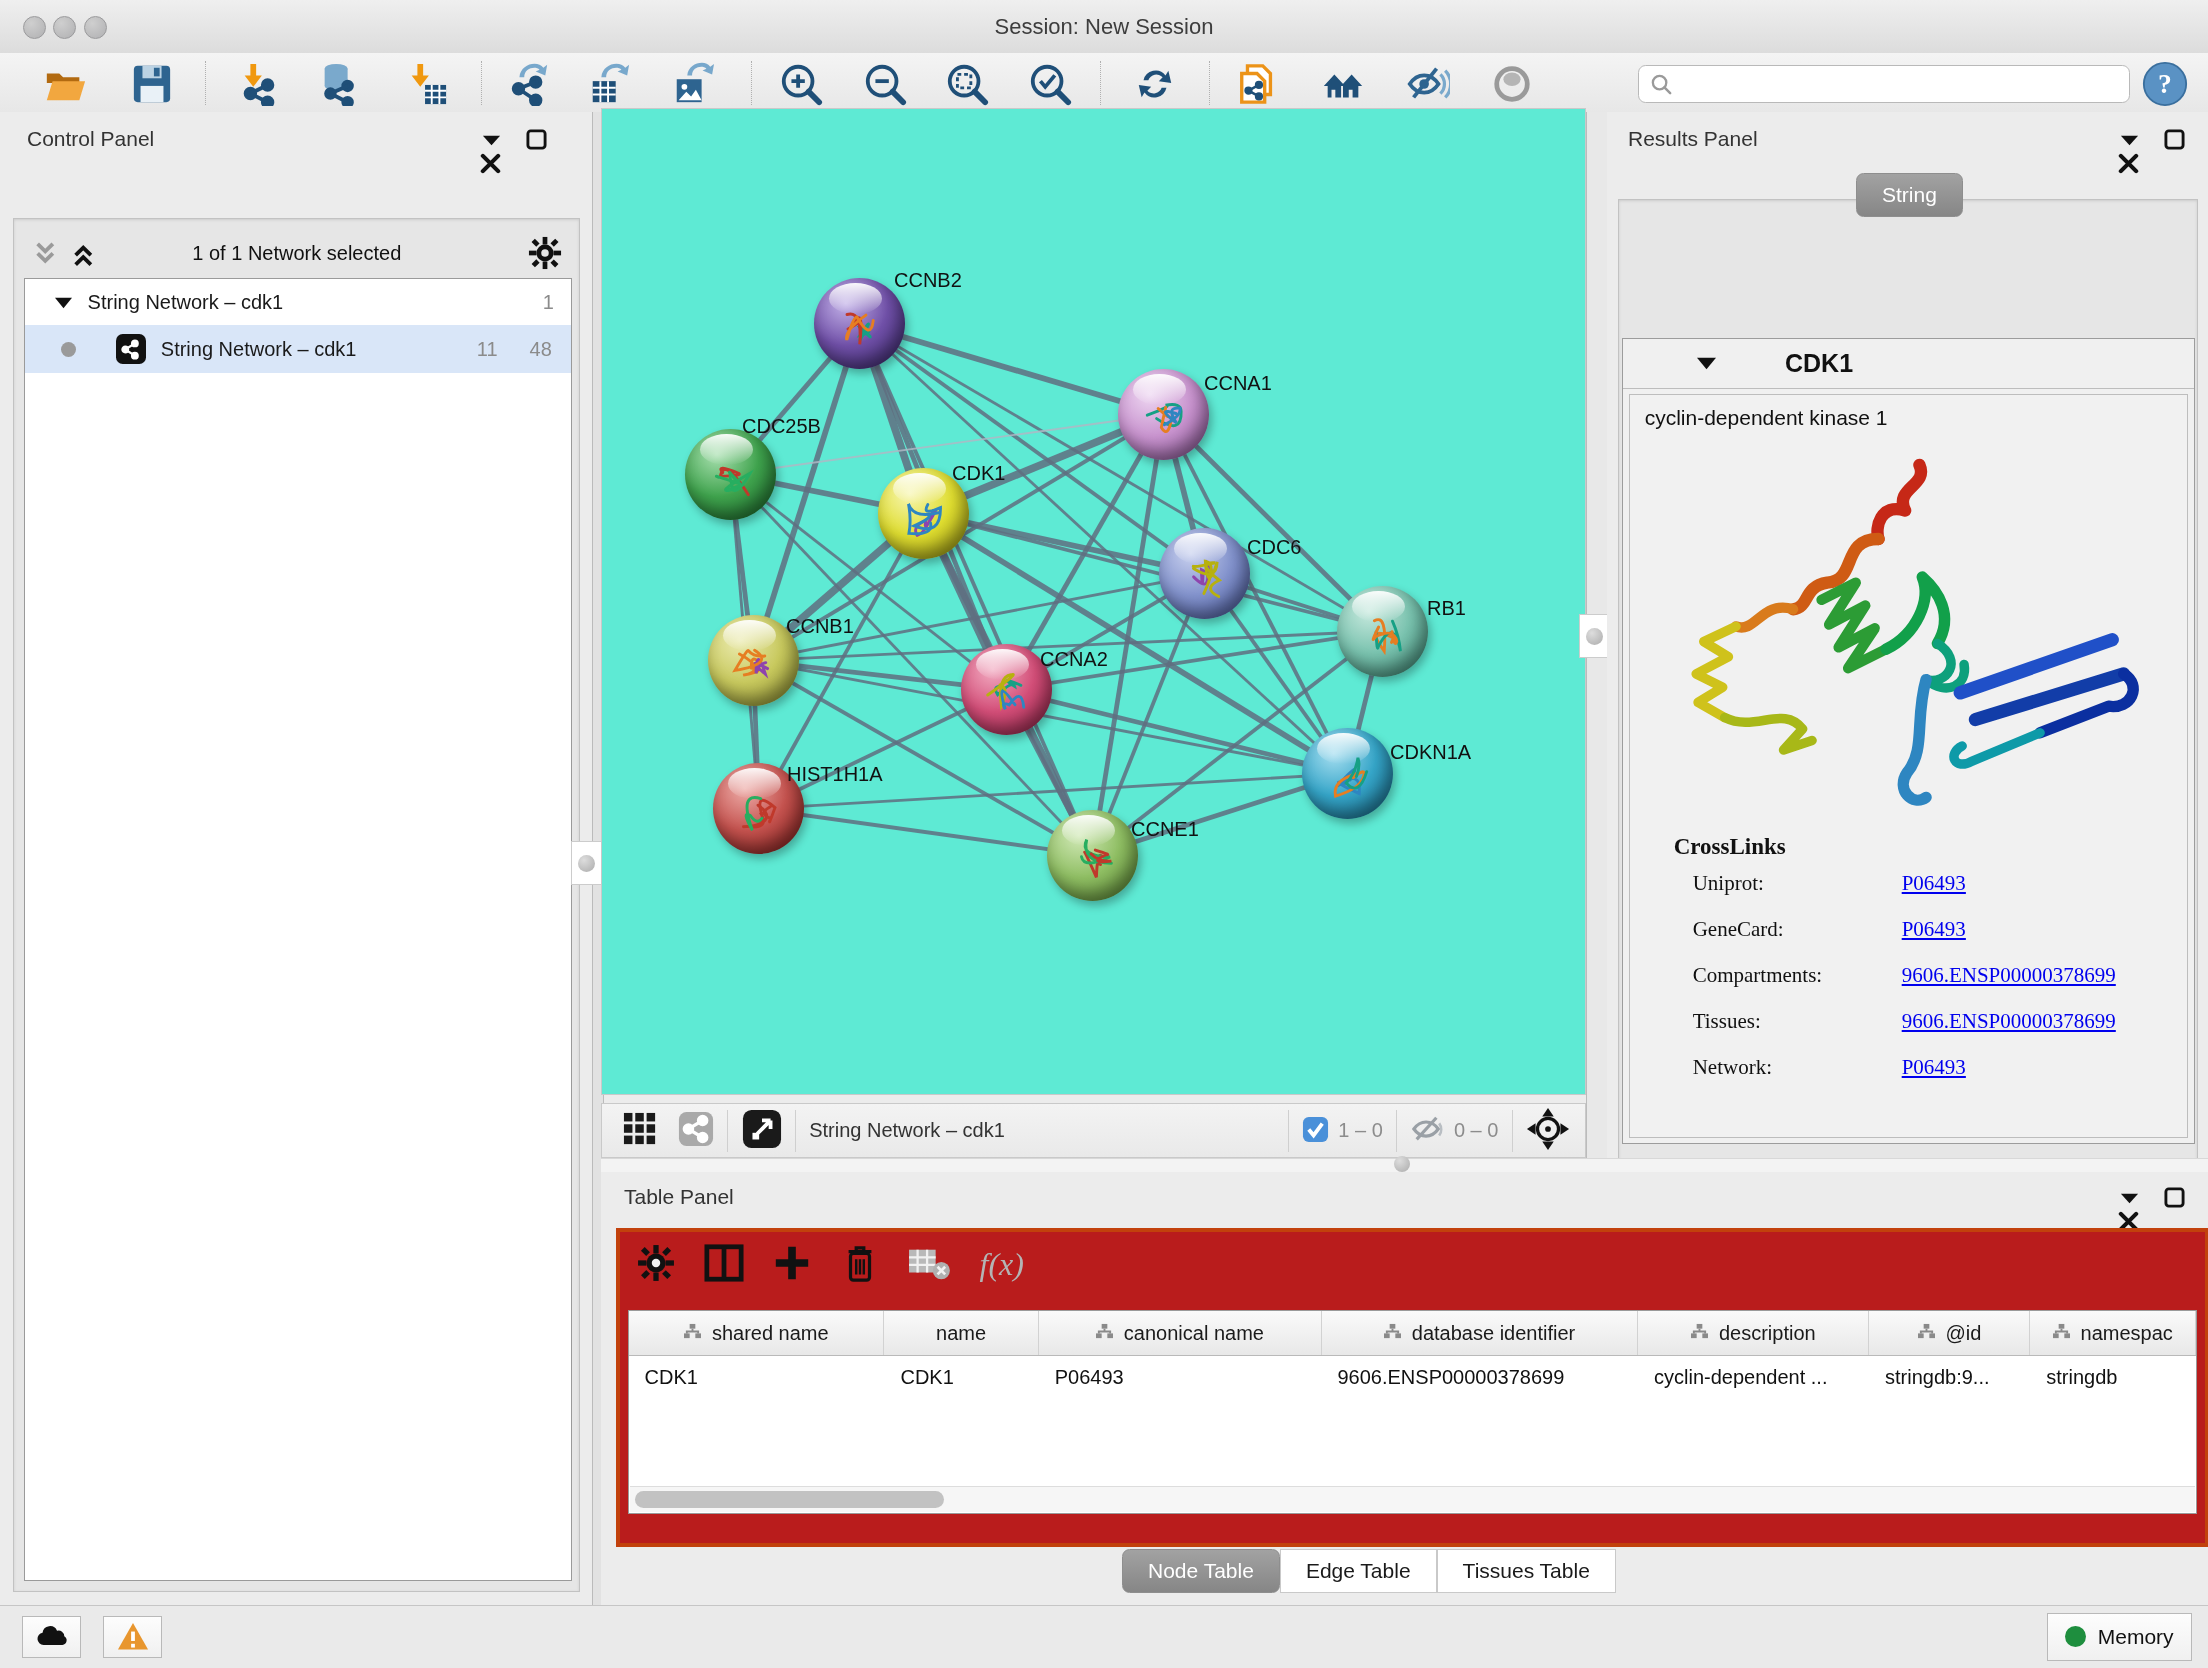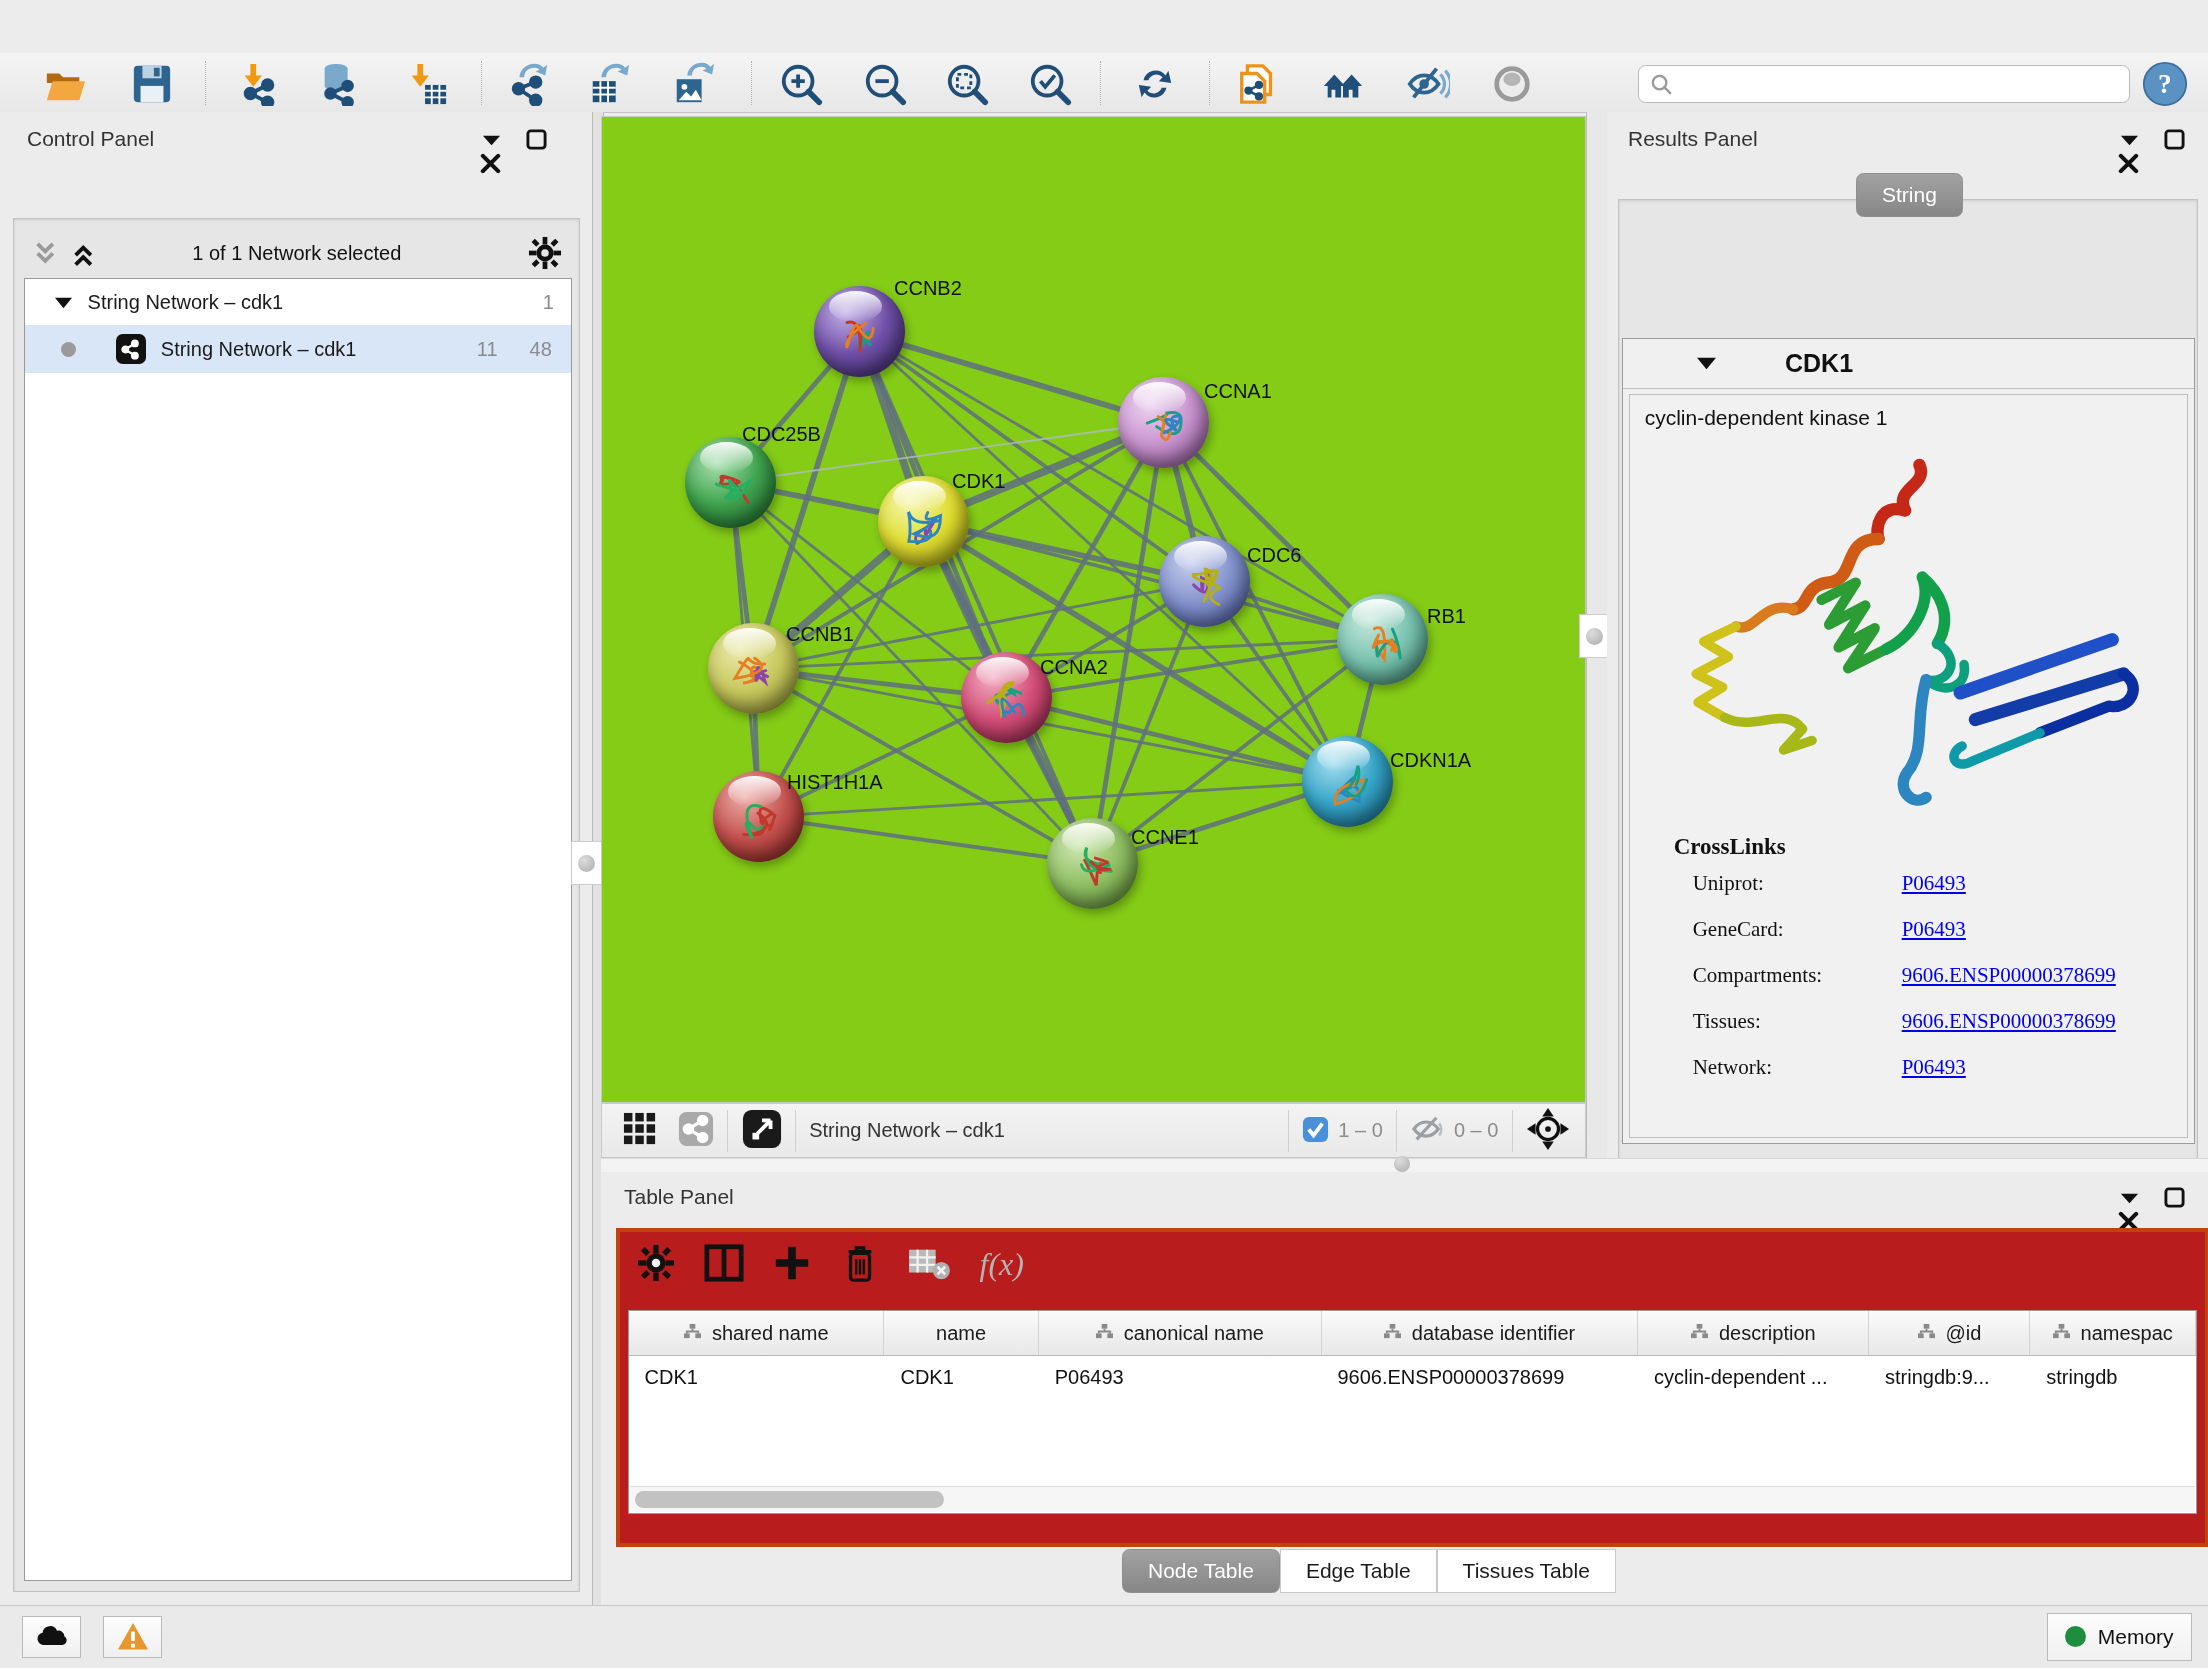--- a/index.html
+++ b/index.html
@@ -68,6 +68,12 @@
 
 <div class="app">
 
+  <div class="abs titlebar">
+    <div class="abs tlight" style="left:23px"></div>
+    <div class="abs tlight" style="left:53px"></div>
+    <div class="abs tlight" style="left:84px"></div>
+    <div class="abs wintitle">Session: New Session</div>
+  </div>
 
   <div class="abs toolbar">
     <div class="abs tbtn" style="left:42px">

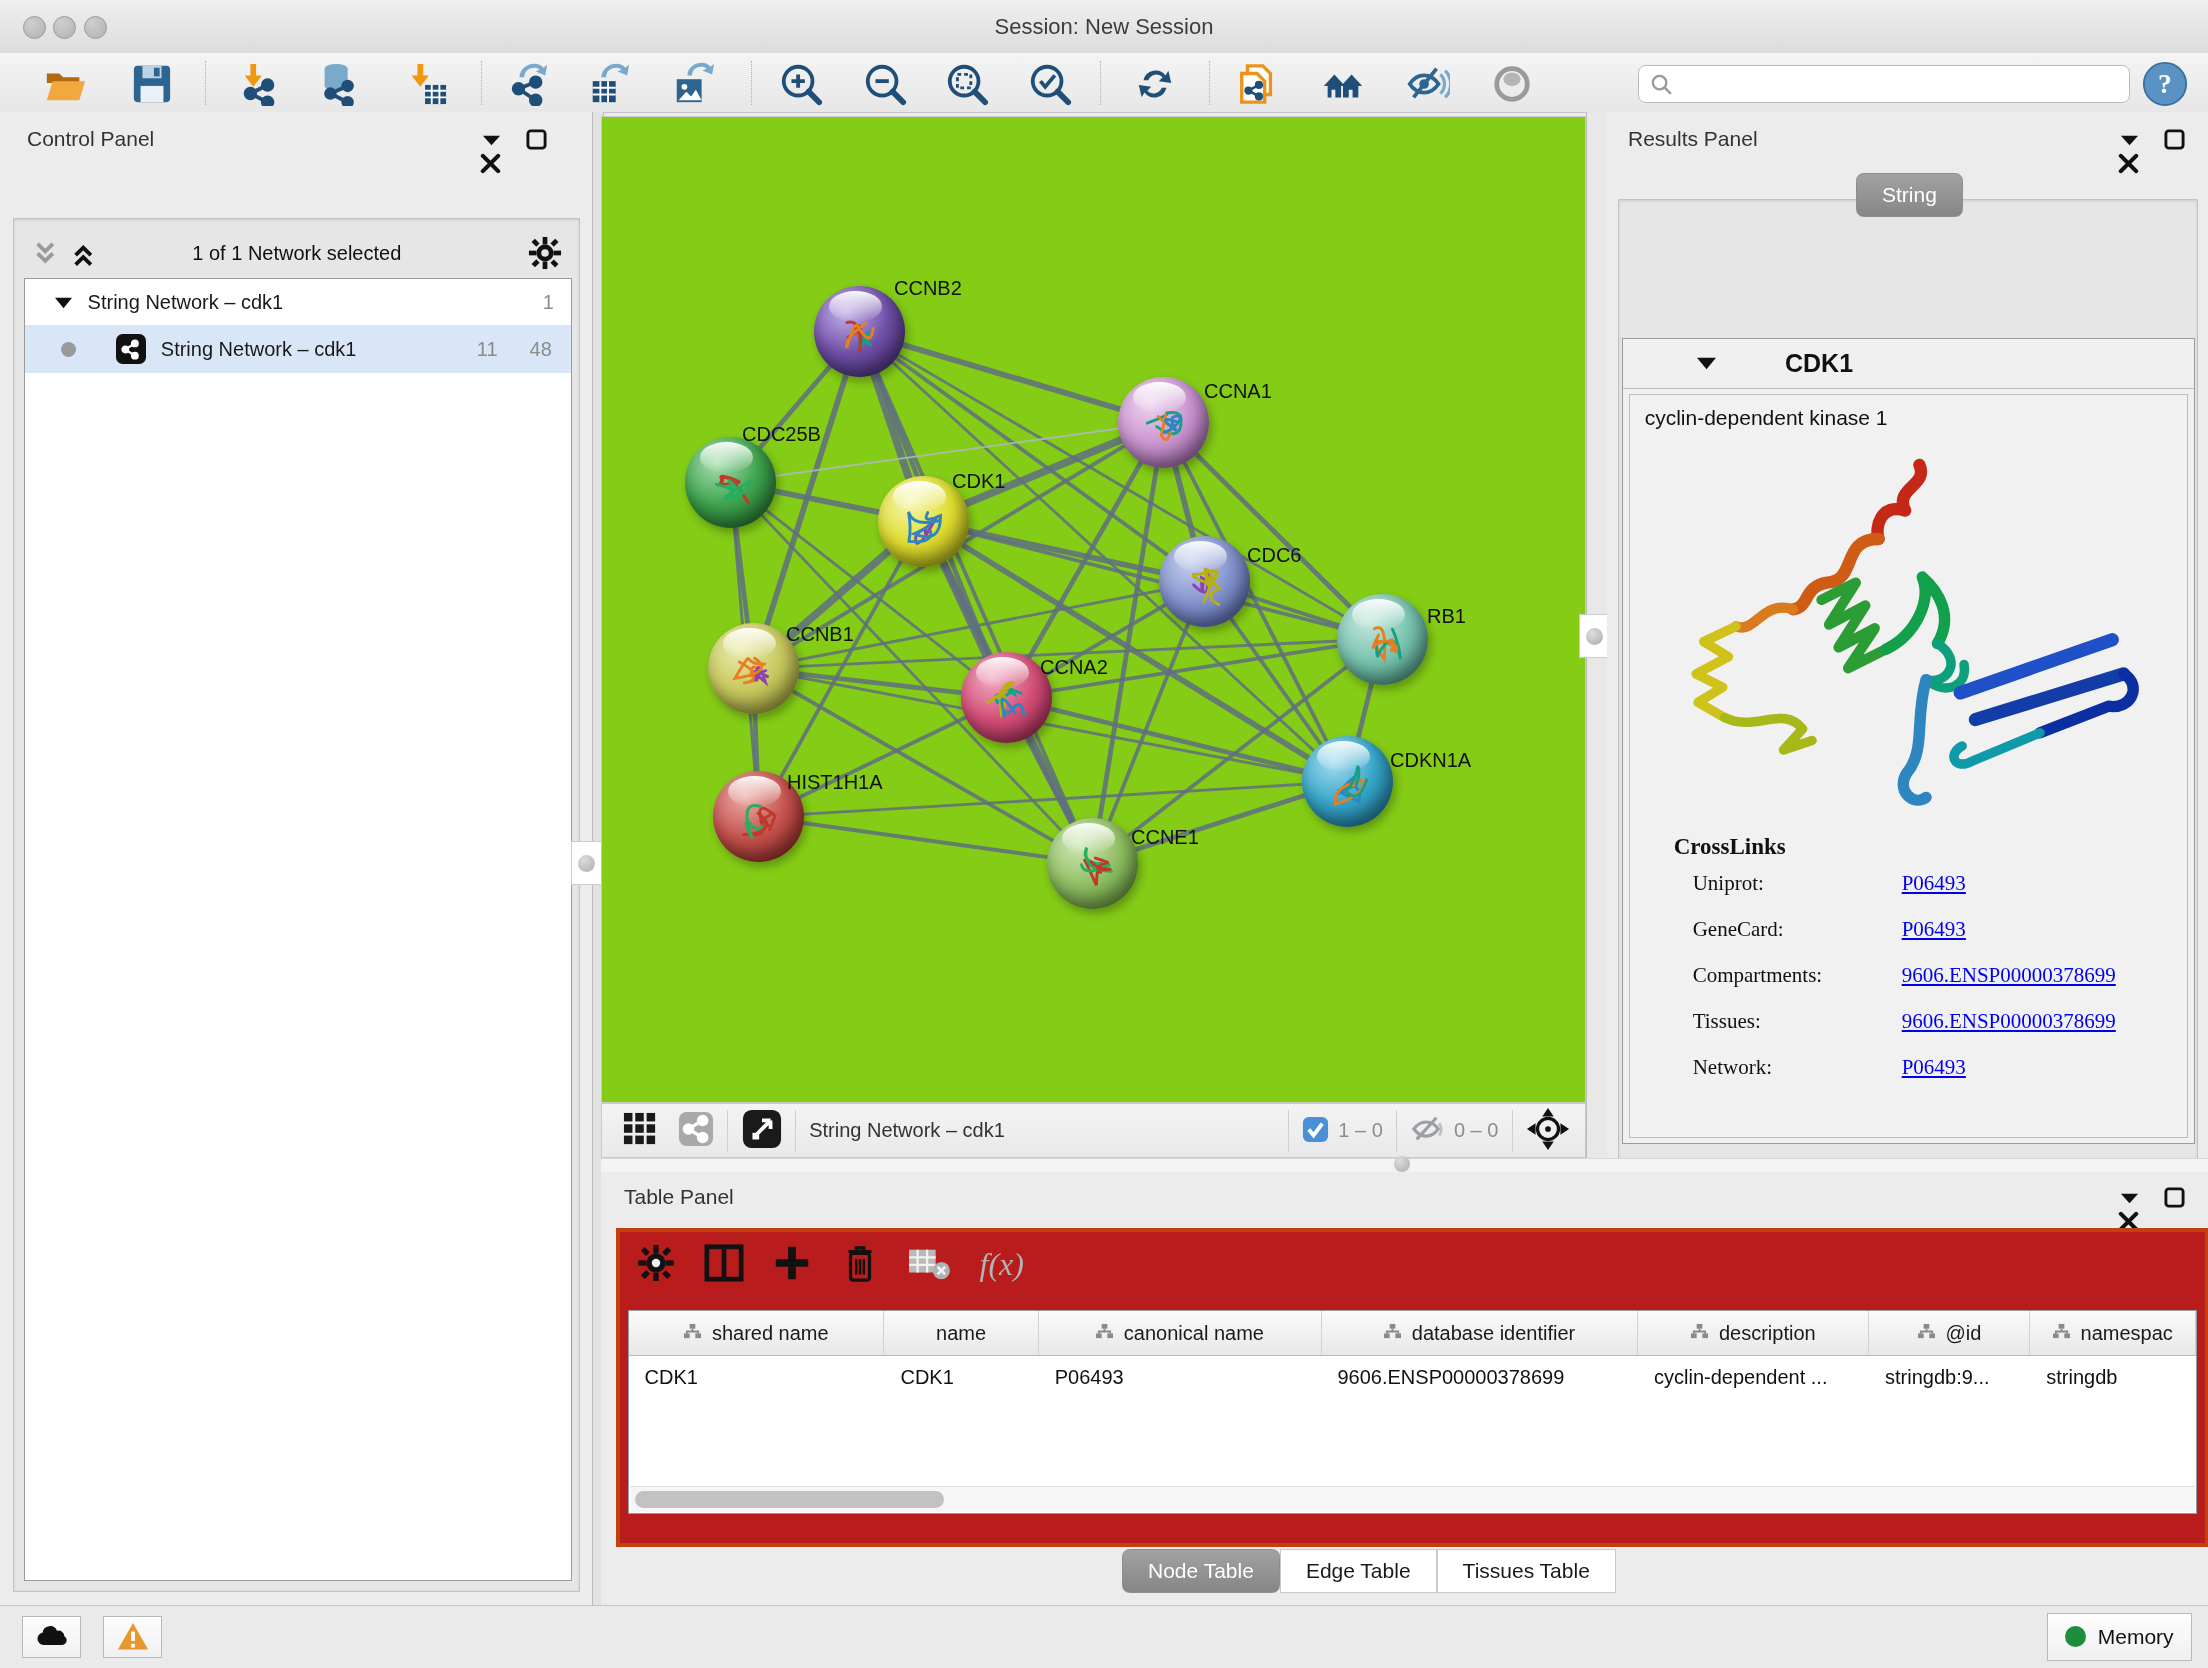--- a/index.html
+++ b/index.html
@@ -34,7 +34,7 @@
   .selrow{background:#d9e6f8;}
   .sharebadge{width:30px;height:30px;border-radius:6.7px;background:#111;display:flex;align-items:center;justify-content:center;}
   
-  .netcanvas{left:601px;top:116px;width:985px;height:987px;background:#84cc16;border:1px solid #c9c9c9;box-sizing:border-box;}
+  .netcanvas{left:601px;top:108px;width:985px;height:987px;background:#5eead4;border:1px solid #c9c9c9;box-sizing:border-box;}
   .nodelabel{position:absolute;font-size:20px;color:#111;white-space:nowrap;}
   .gnode{position:absolute;border-radius:50%;box-shadow:inset -4.8px -8.6px 15px rgba(0,0,0,.38),2.9px 4.8px 8.6px rgba(0,0,0,.28);}
   .gnode::before{content:'';position:absolute;left:17%;top:6%;width:58%;height:34%;border-radius:50%;background:linear-gradient(rgba(255,255,255,.95),rgba(255,255,255,0));}

